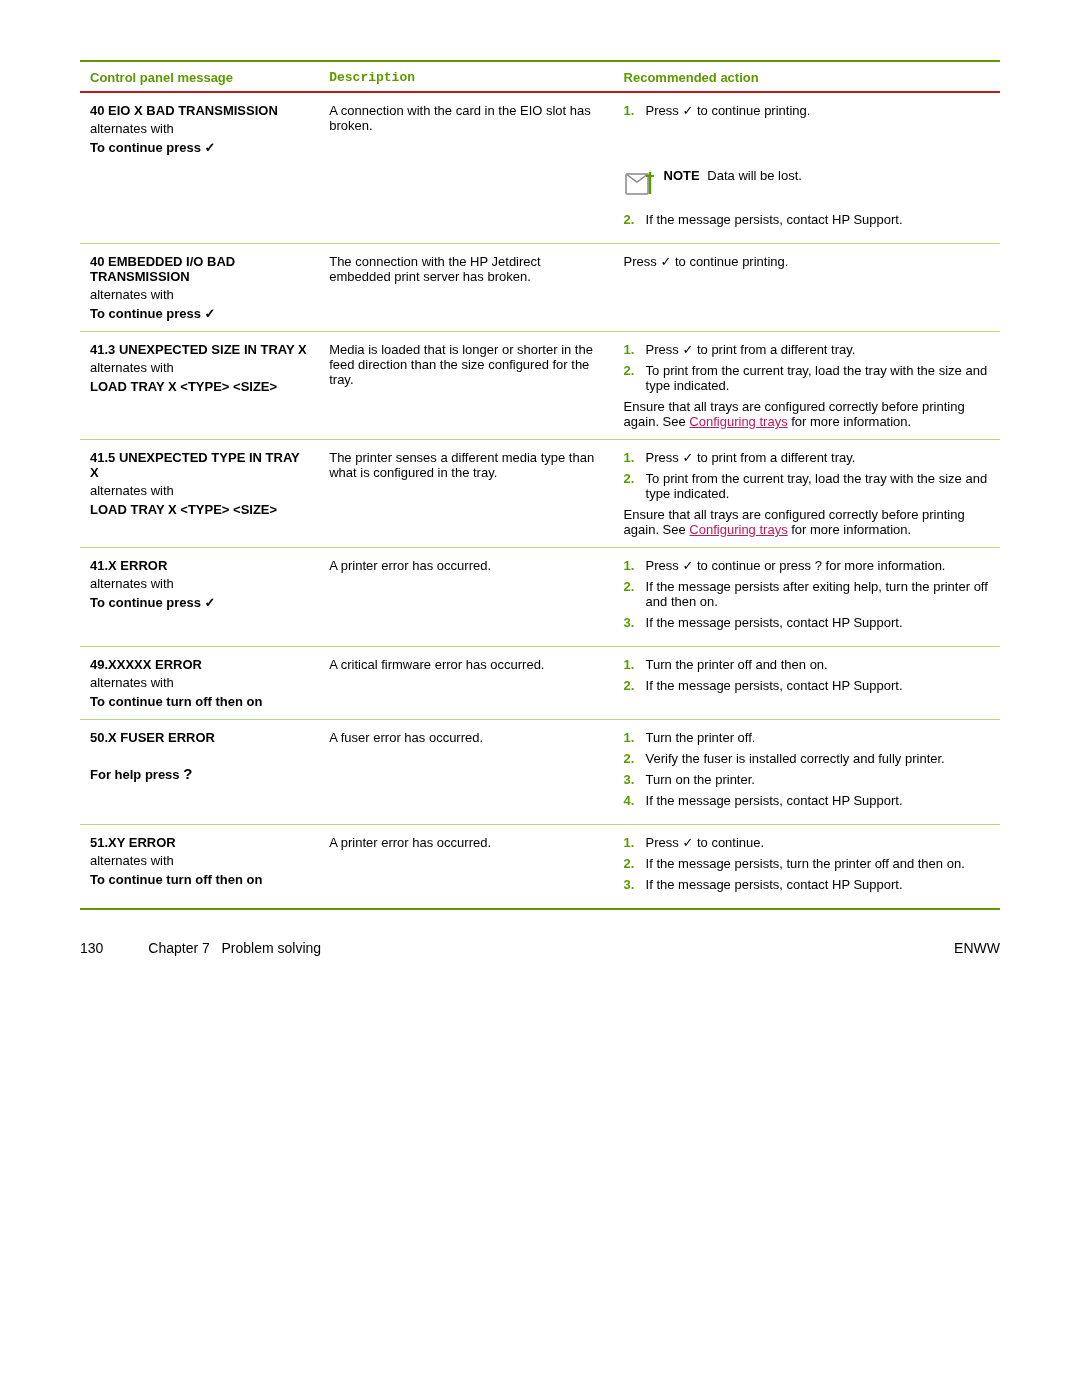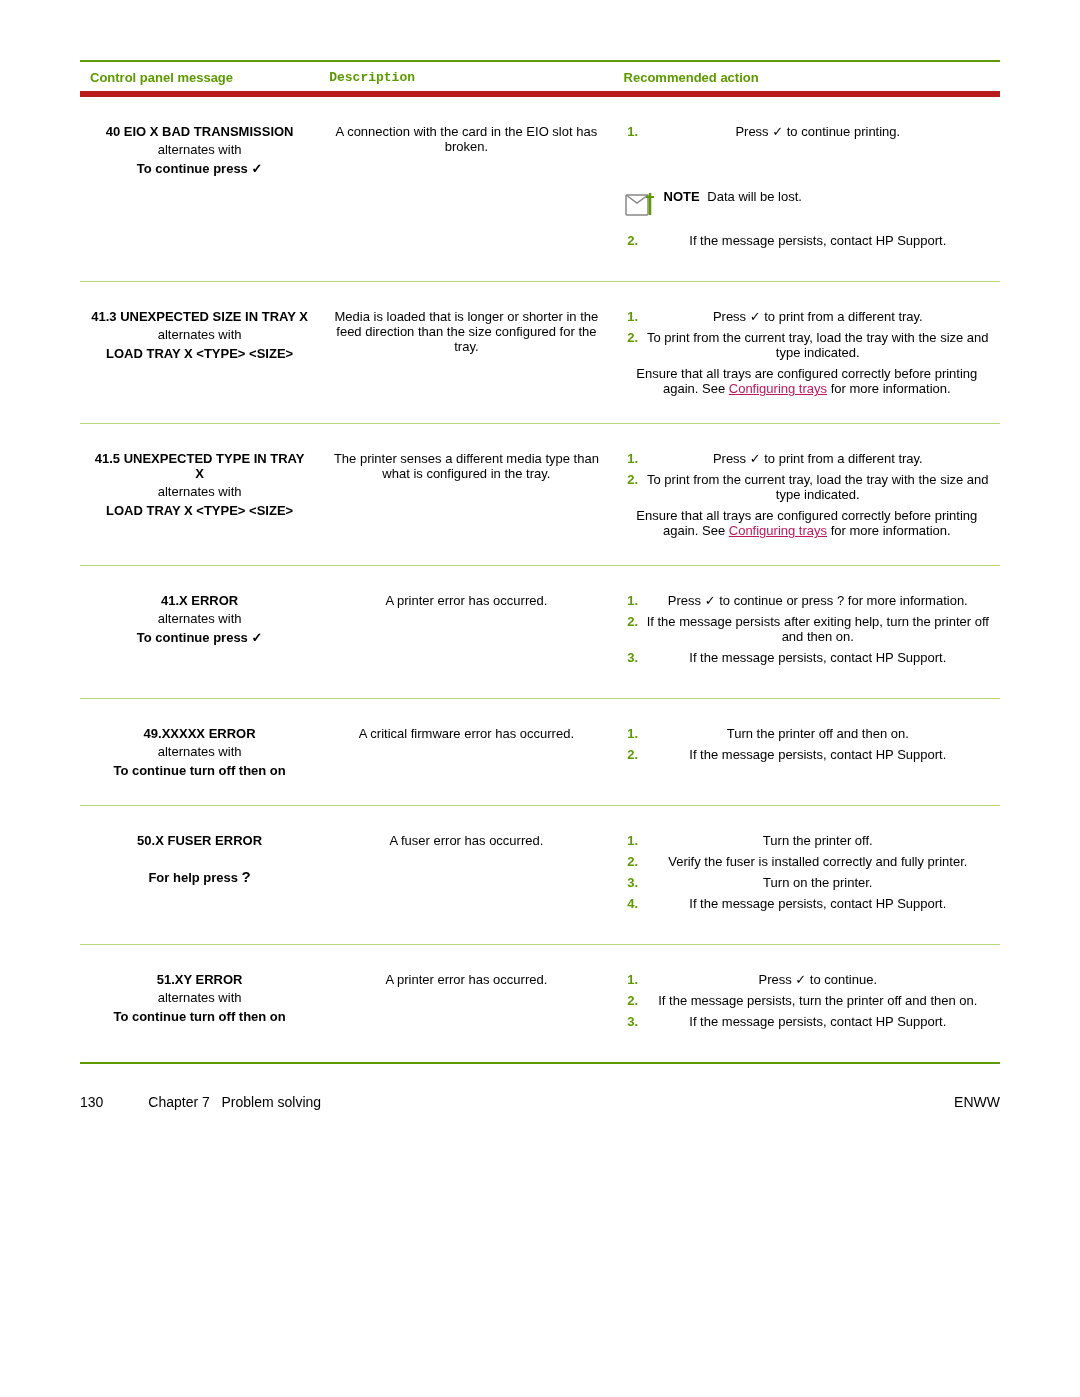--- a/index.html
+++ b/index.html
@@ -26,7 +26,7 @@
       padding: 8px 10px 6px 10px;
       text-align: left;
       border-top: 2px solid #5c9a00;
-      border-bottom: 6px solid #b91c1c;
+      border-bottom: 2px solid #b91c1c;
     }
     thead tr th:first-child { width: 26%; }
     thead tr th:nth-child(2) { width: 32%; font-family: Liberation Mono, monospace; }

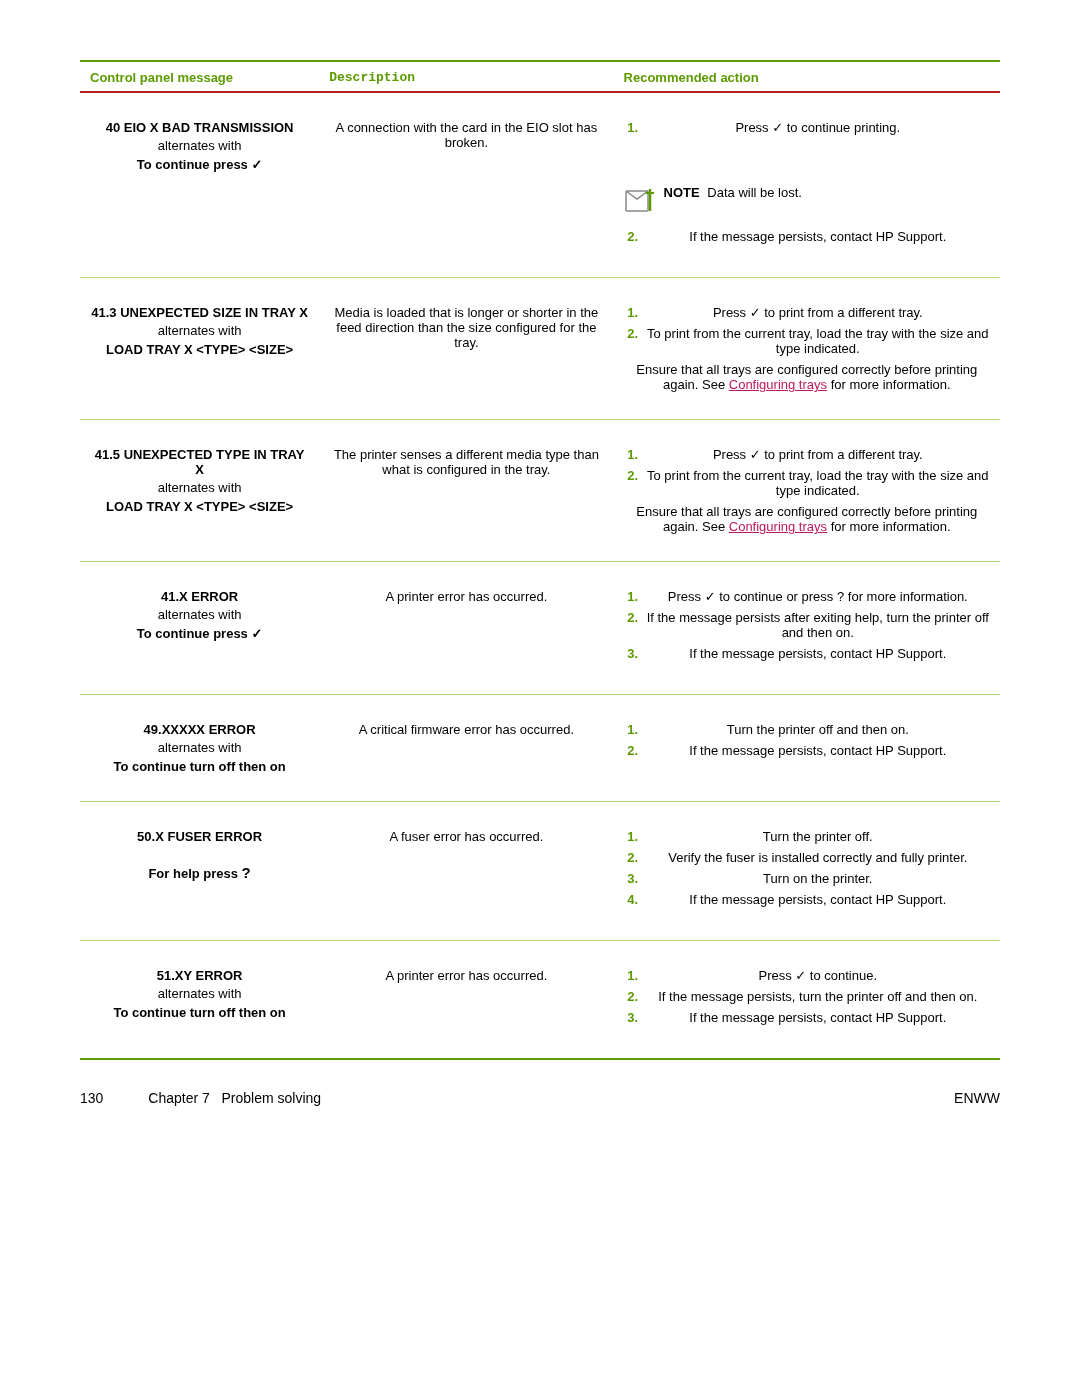--- a/index.html
+++ b/index.html
@@ -32,11 +32,10 @@
     thead tr th:nth-child(2) { width: 32%; font-family: Liberation Mono, monospace; }
     thead tr th:nth-child(3) { width: 42%; }
     tbody tr td {
-      padding: 27px 10px;
+      padding: 10px 10px;
       vertical-align: top;
       border-bottom: 1px solid #b8d87a;
       font-size: 13px;
-      text-align: center;
     }
     tbody tr:last-child td {
       border-bottom: 2px solid #5c9a00;

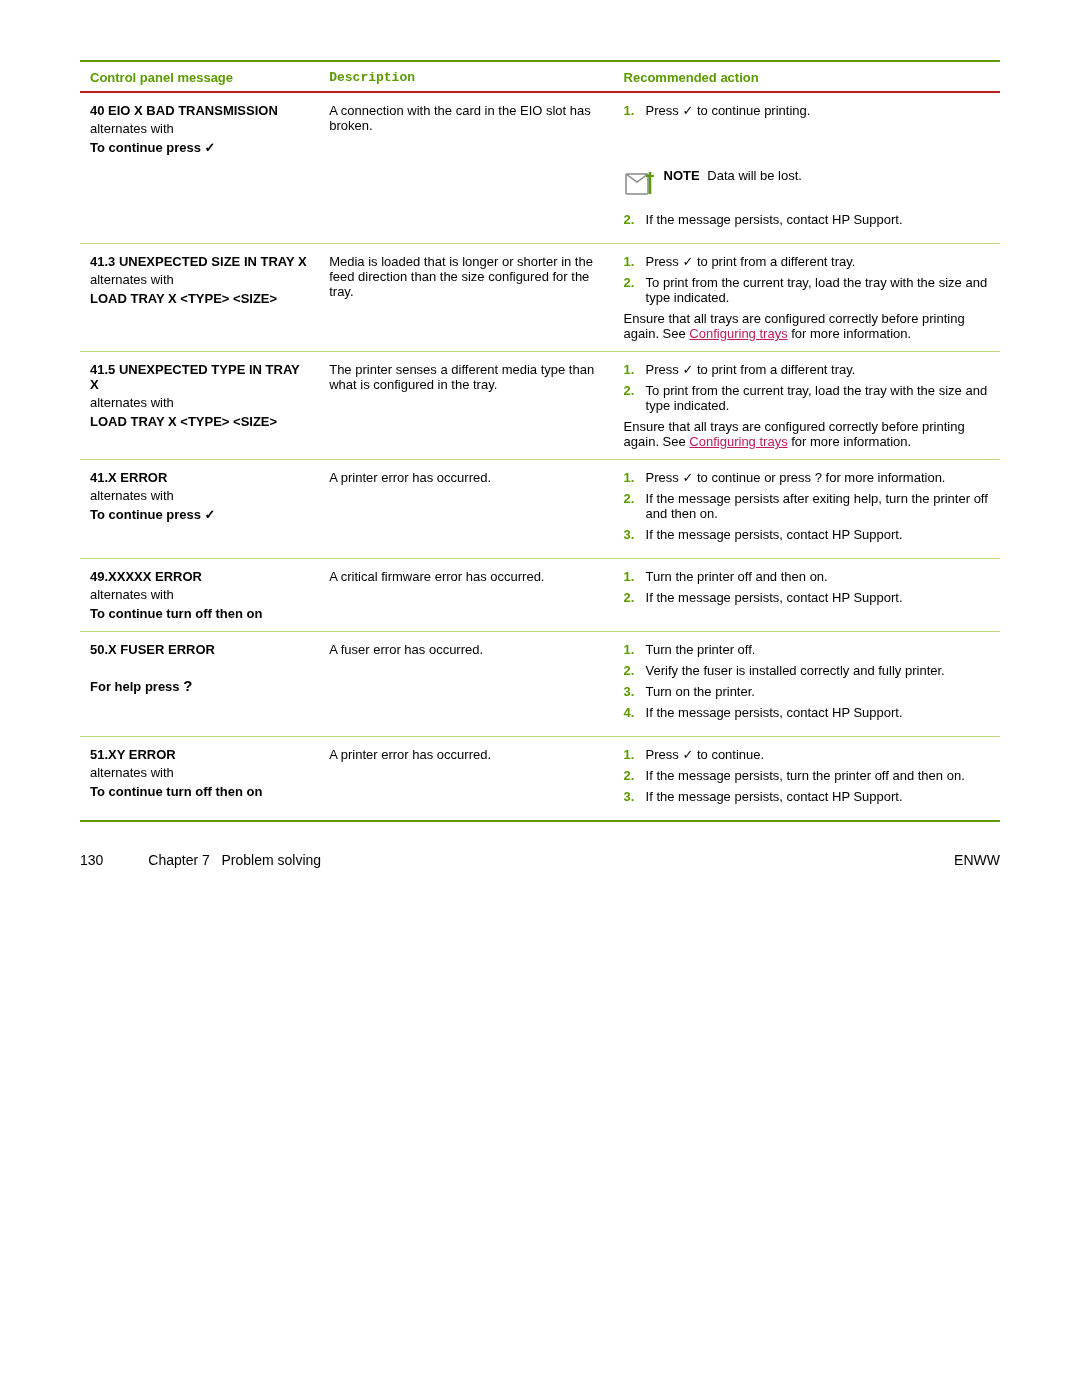--- a/index.html
+++ b/index.html
@@ -131,6 +131,17 @@
         </td>
       </tr>
 
+      <tr>
+        <td>
+          <div class="msg-bold">40 EMBEDDED I/O BAD TRANSMISSION</div>
+          <div class="msg-normal">alternates with</div>
+          <div class="msg-bold" style="margin-top:4px;">To continue press ✓</div>
+        </td>
+        <td>The connection with the HP Jetdirect embedded print server has broken.</td>
+        <td>
+          <span>Press ✓ to continue printing.</span>
+        </td>
+      </tr>
 
       <tr>
         <td>

